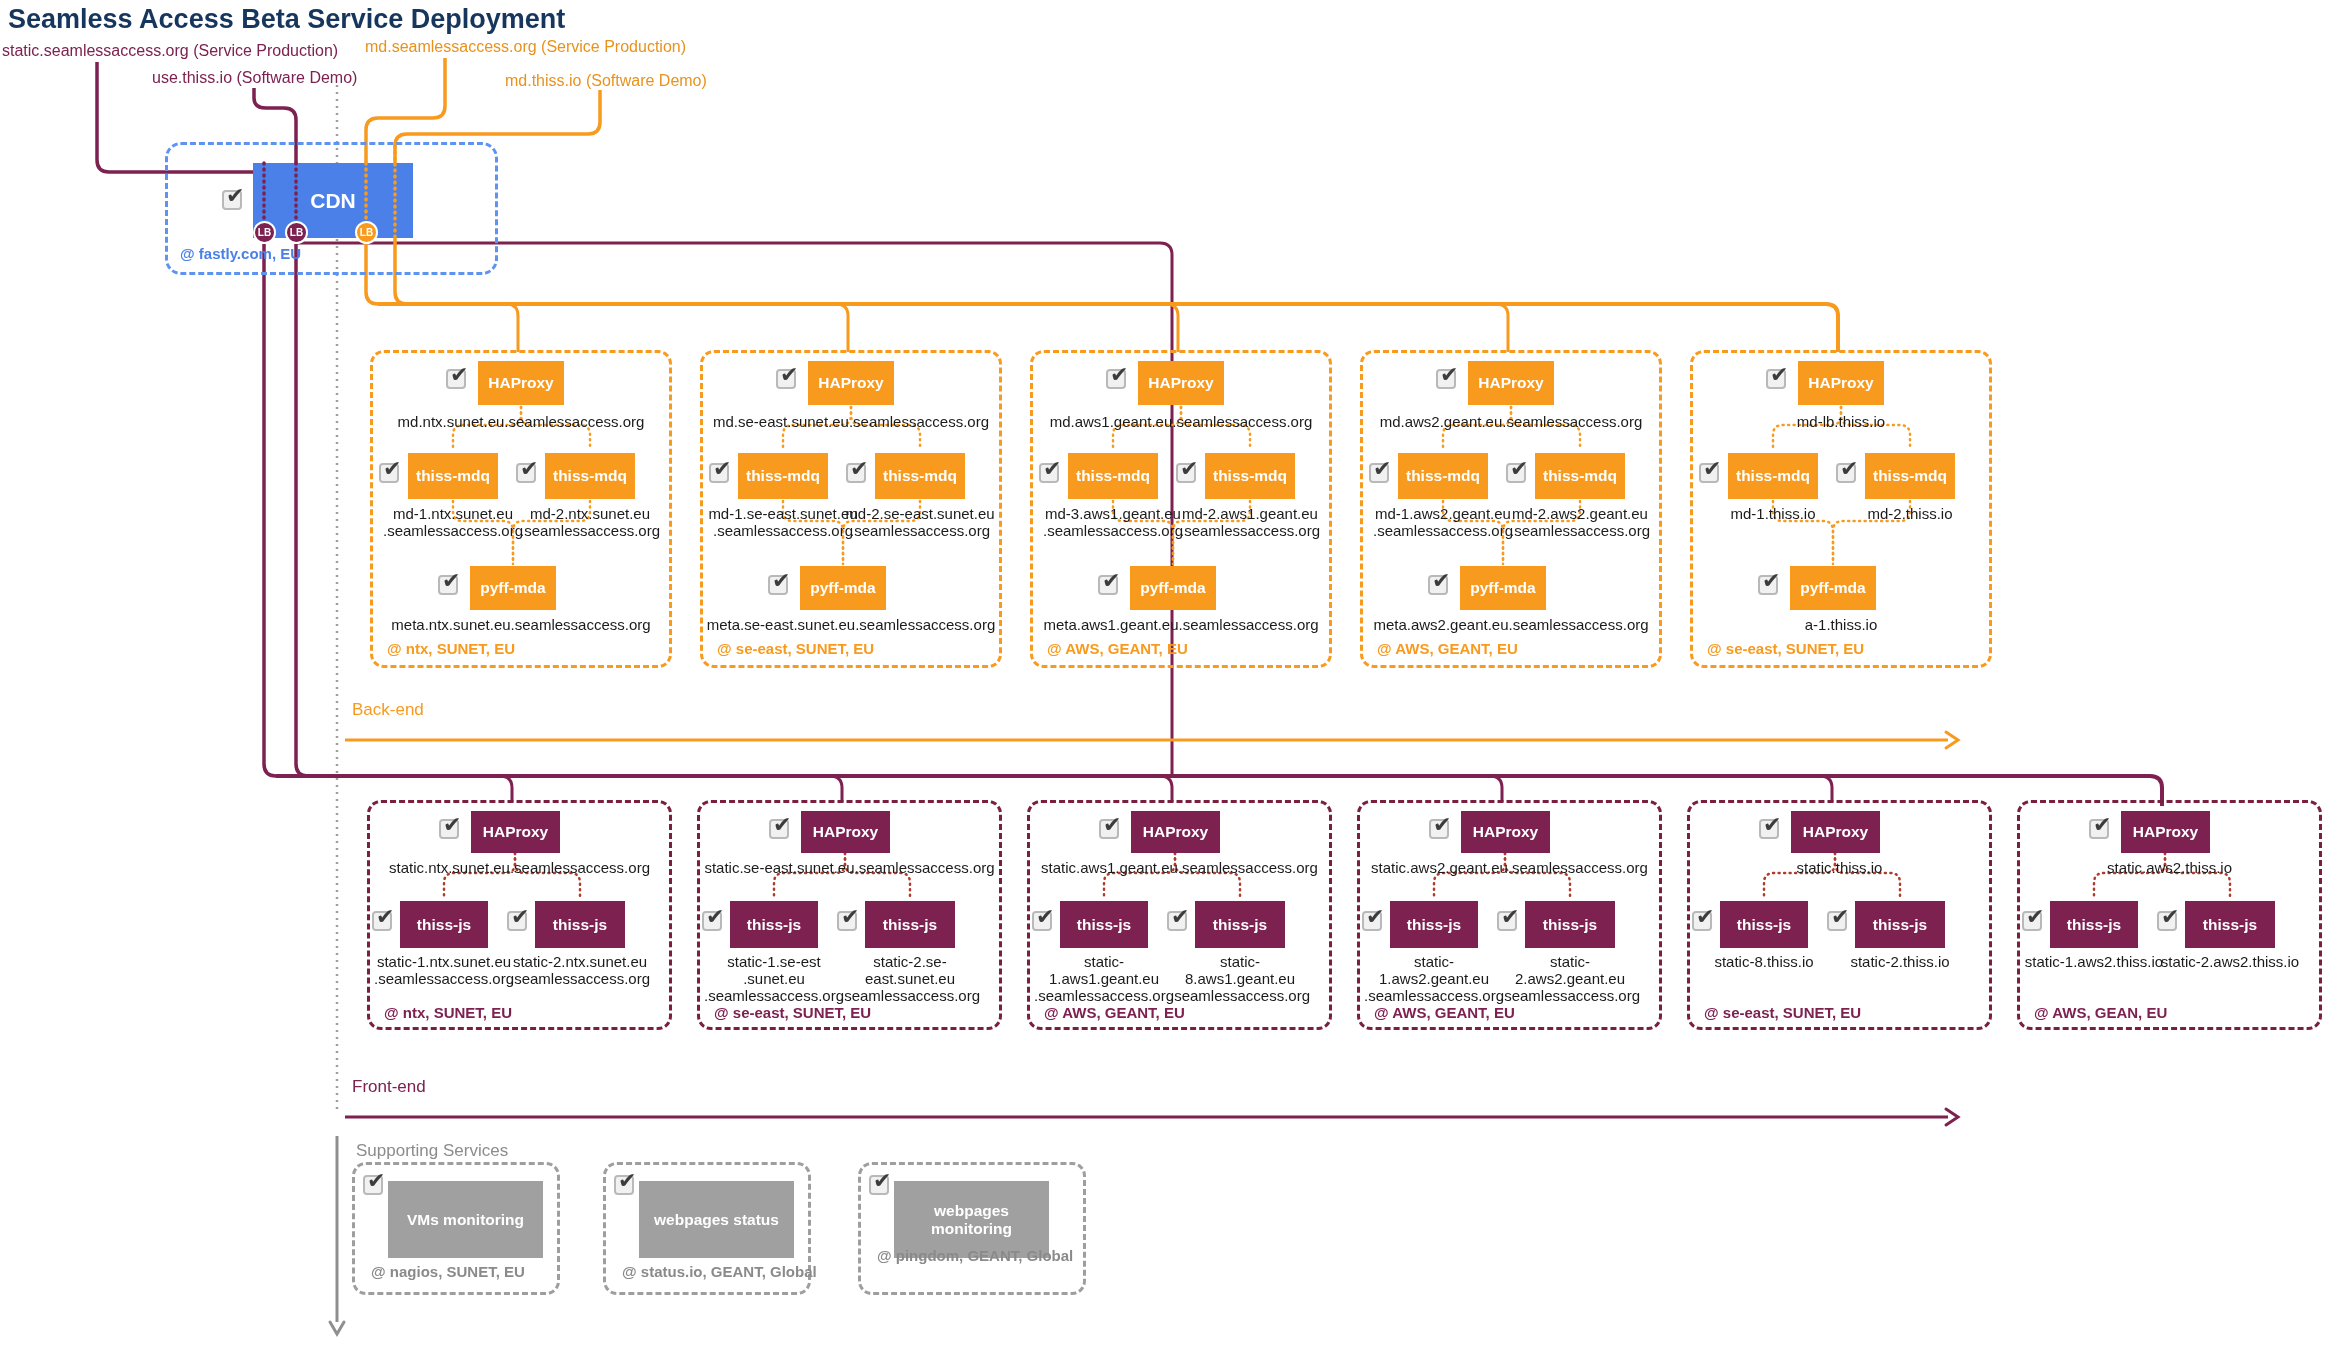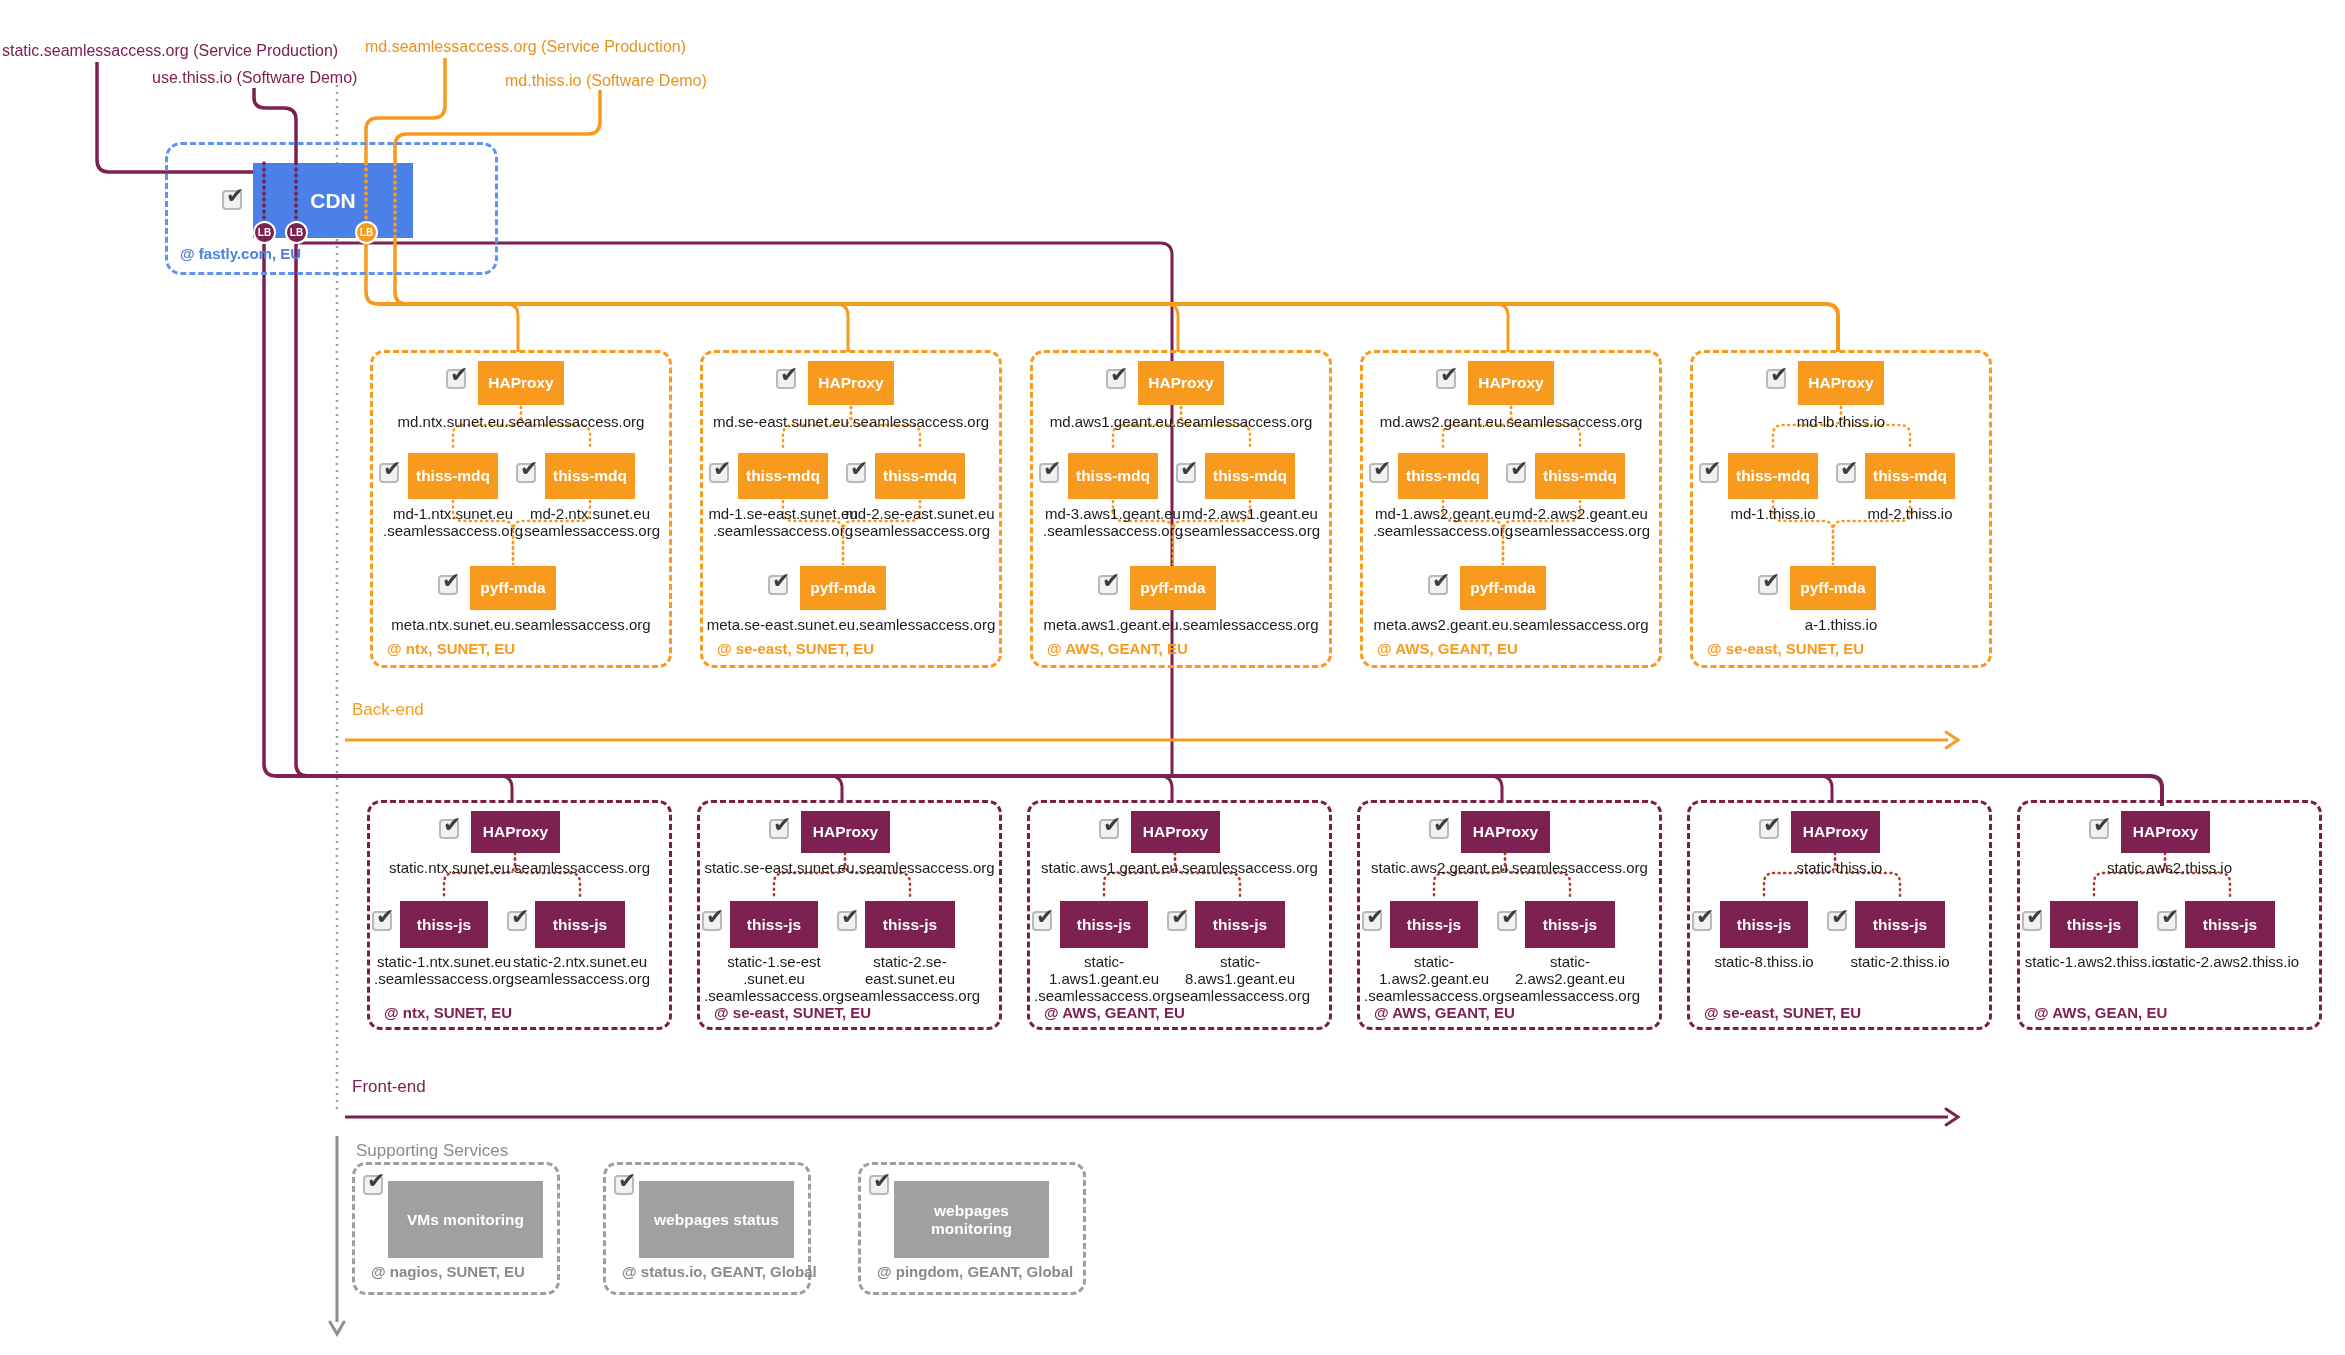--- a/index.html
+++ b/index.html
@@ -74,6 +74,7 @@
     <path d="M1946,1109 L1958,1117 L1946,1125" stroke="#7C2150" stroke-width="3" fill="none" stroke-linecap="round"></path>
   </svg>
 
+  <div class="title">Seamless Access Beta Service Deployment</div>
   <div class="legend-label p" style="left:2px;top:42px">static.seamlessaccess.org (Service Production)</div>
   <div class="legend-label o" style="left:365px;top:38px">md.seamlessaccess.org (Service Production)</div>
   <div class="legend-label p" style="left:152px;top:69px">use.thiss.io (Software Demo)</div>

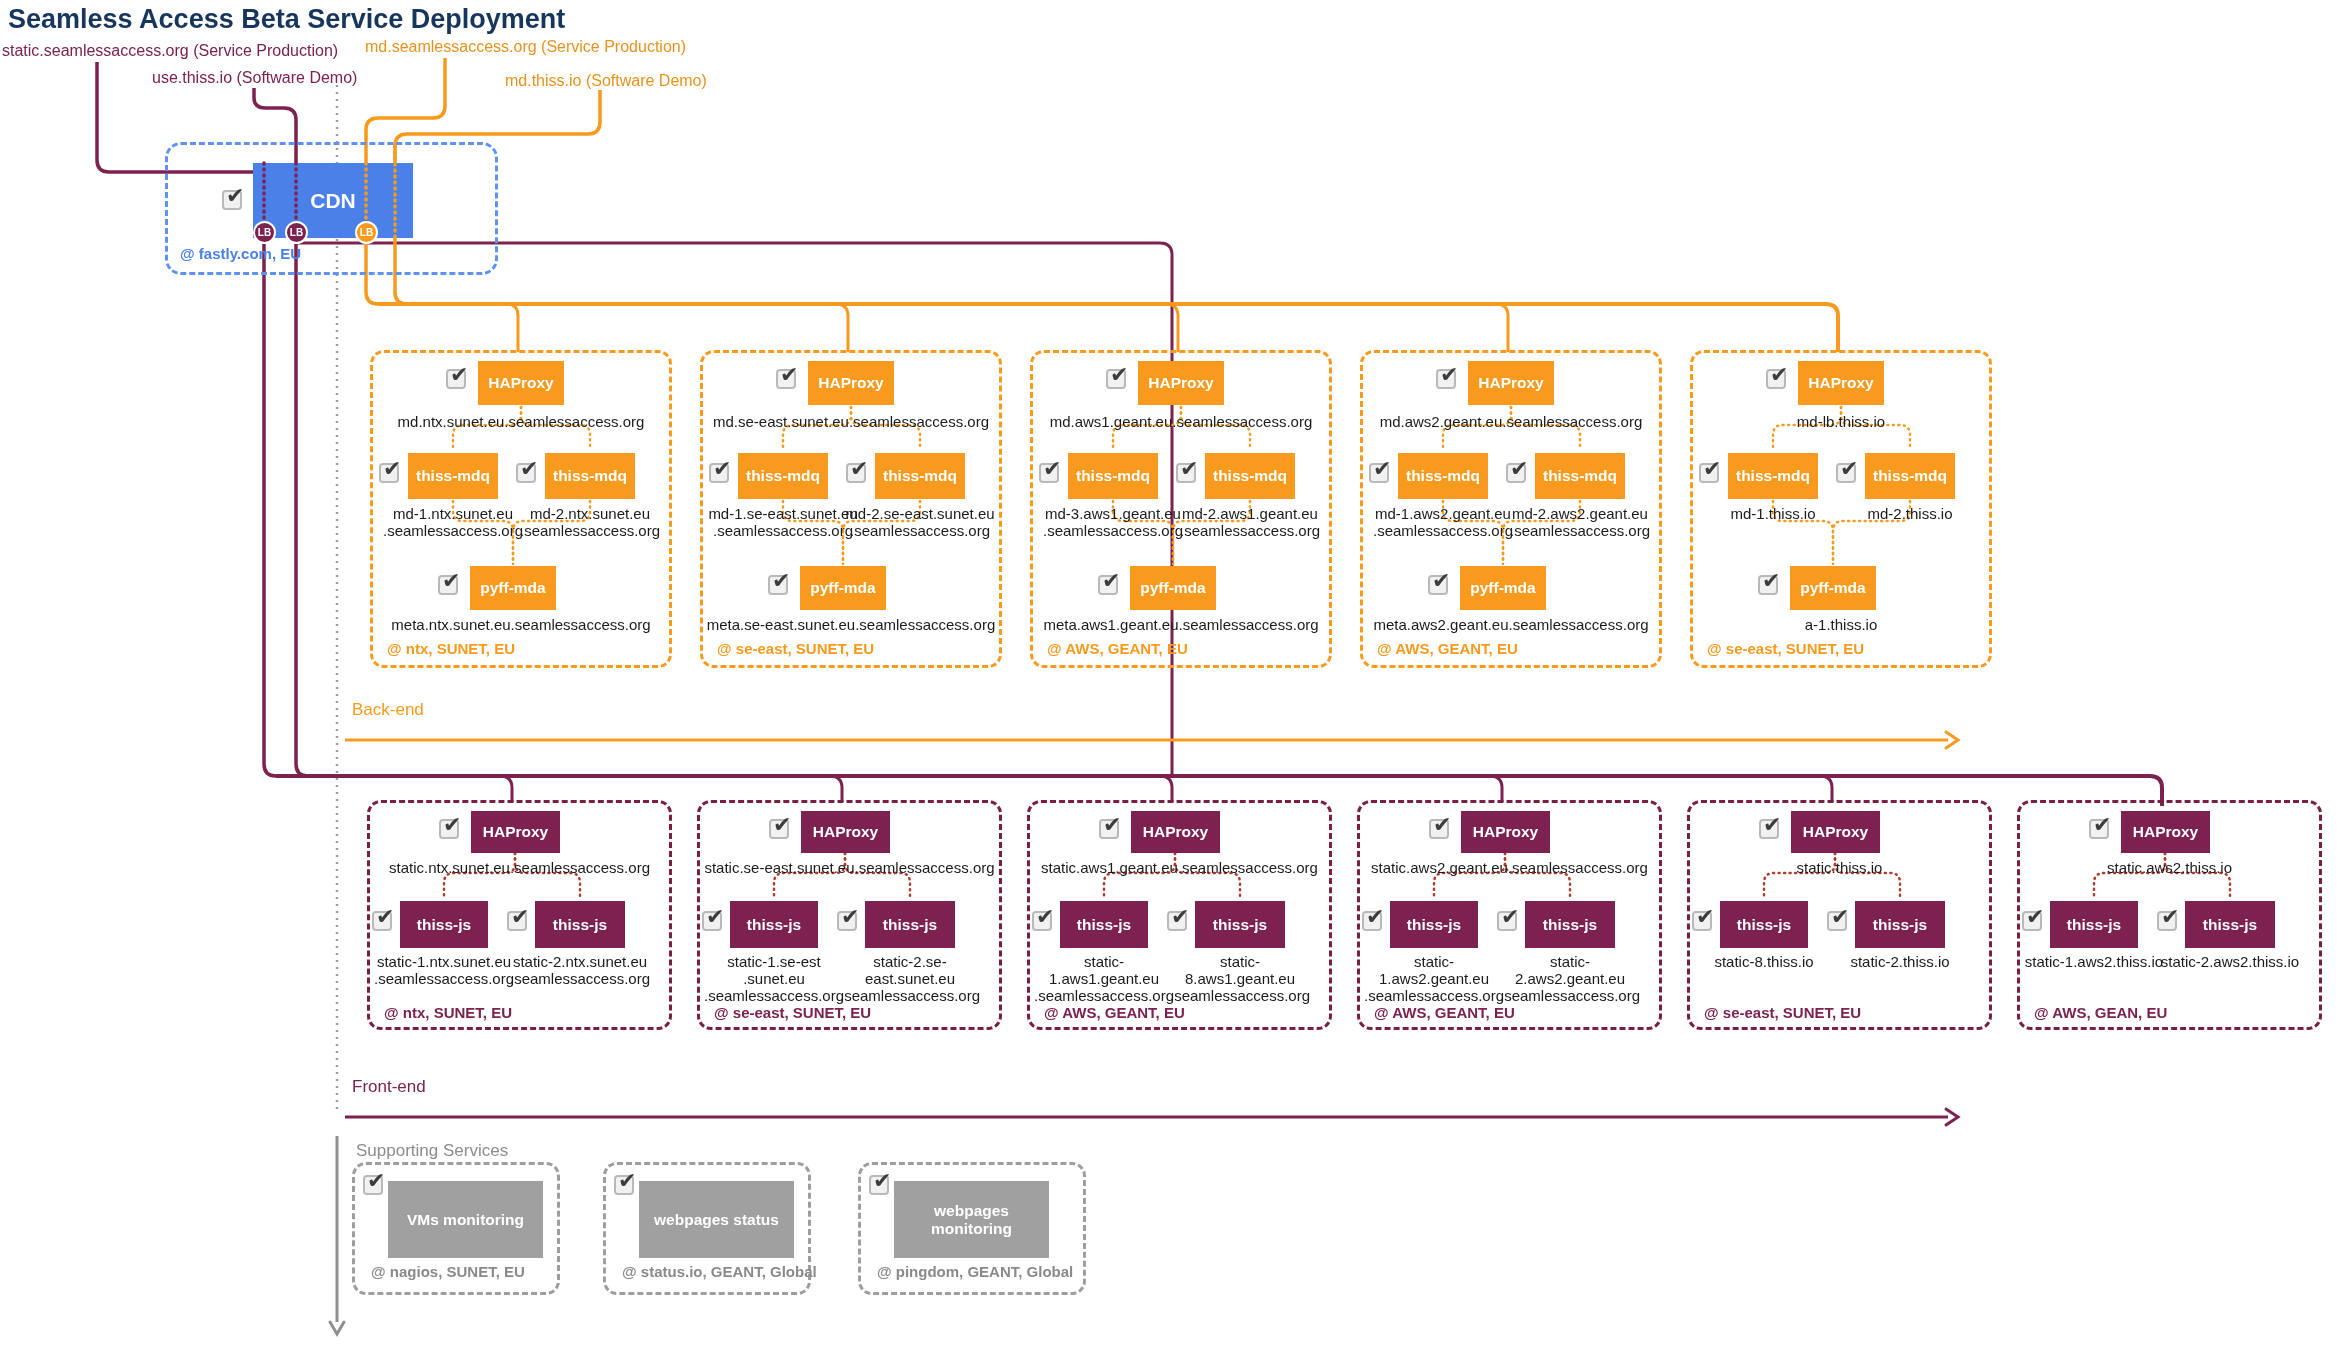--- a/index.html
+++ b/index.html
@@ -352,7 +352,7 @@
     <span class="cb" style="left:8px;top:10px"></span>
     <div class="nodebox g support-inner"><span>webpages
 monitoring</span></div>
-    <div class="loc g" style="left:16px;bottom:12px">@ pingdom, GEANT, Global</div>
+    <div class="loc g" style="left:16px;bottom:28px">@ pingdom, GEANT, Global</div>
   </div>
 </div>
 </div>

